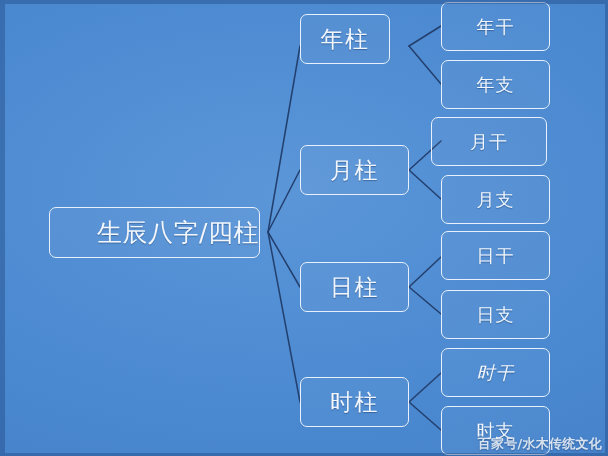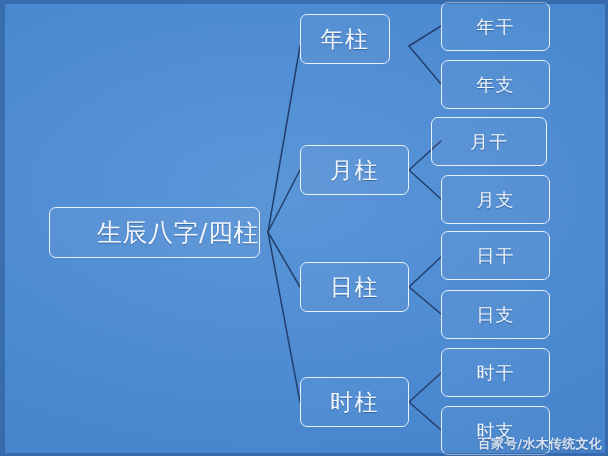--- a/index.html
+++ b/index.html
@@ -159,7 +159,7 @@
     <span>日支</span>
   </div>
 
-  <div class="node node-leaf" style="left:441px; top:348px; width:109px; height:49px;">
+  <div class="node node-leaf" style="left:441px; top:348px; width:109px; height:49px;font-style:italic;">
     <span>时干</span>
   </div>
 

